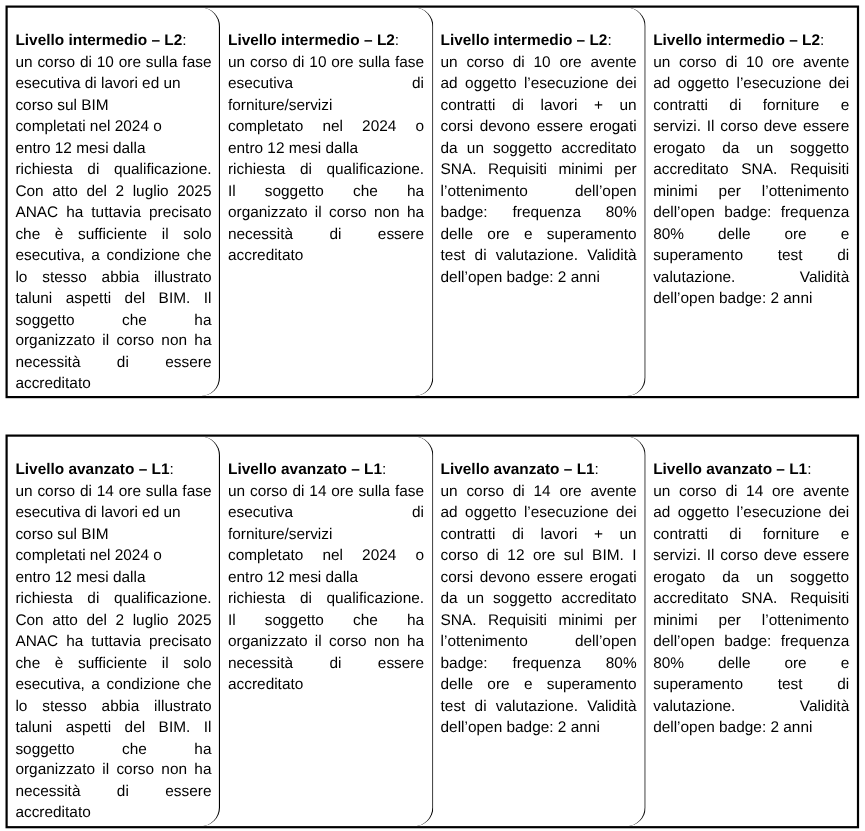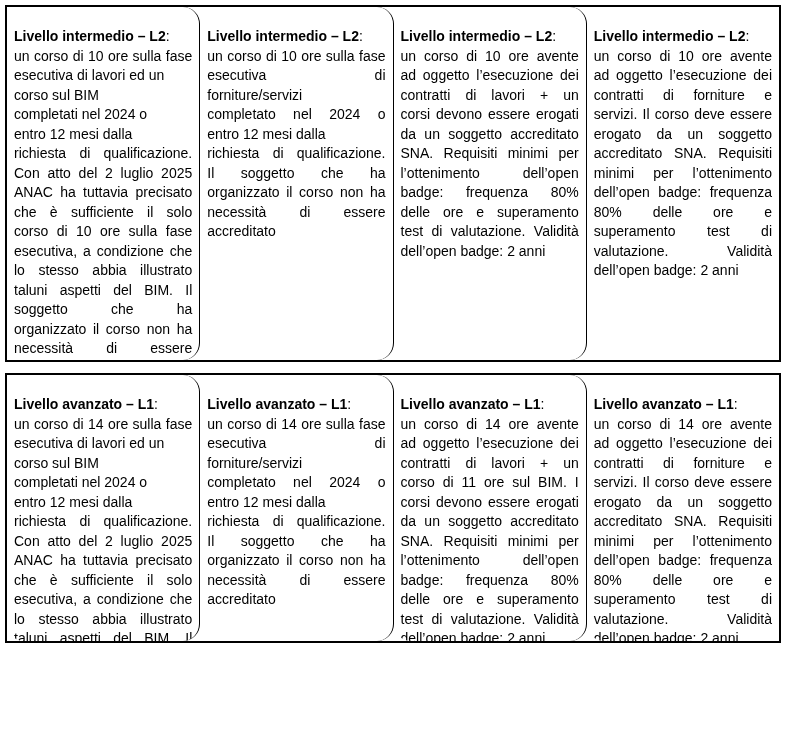--- a/index.html
+++ b/index.html
@@ -50,7 +50,6 @@
           <div class="line fill">Con atto del 2 luglio 2025</div>
           <div class="line fill">ANAC ha tuttavia precisato</div>
           <div class="line fill">che è sufficiente il solo</div>
-          <div class="line fill">corso di 10 ore sulla fase</div>
           <div class="line fill">esecutiva, a condizione che</div>
           <div class="line fill">lo stesso abbia illustrato</div>
           <div class="line fill">taluni aspetti del BIM. Il</div>

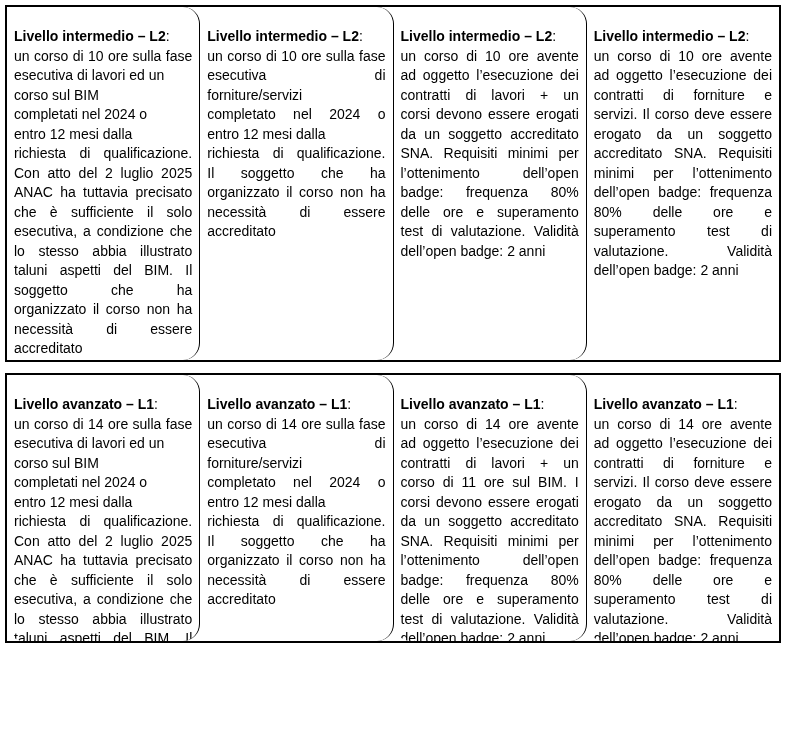--- a/index.html
+++ b/index.html
@@ -16,7 +16,7 @@
     display: flex; box-sizing: border-box; background: #ffffff;
   }
   #table-l2 { top: 5px;  height: 357px; }
-  #table-l1 { top: 373px; height: 270px; }
+  #table-l1 { top: 395px; height: 358px; }
   .cell {
     flex: 1 1 0;
     border-right: 1px solid #000000;

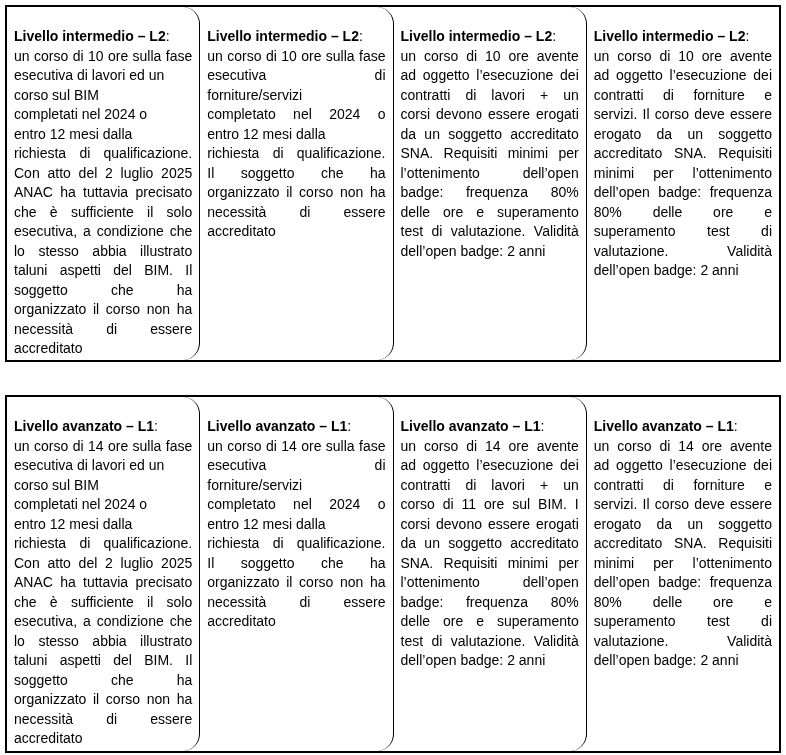--- a/index.html
+++ b/index.html
@@ -152,7 +152,7 @@
           <div class="line fill">un corso di 14 ore avente</div>
           <div class="line fill">ad oggetto l’esecuzione dei</div>
           <div class="line fill">contratti di lavori + un</div>
-          <div class="line fill">corso di 11 ore sul BIM. I</div>
+          <div class="line fill">corso di 12 ore sul BIM. I</div>
           <div class="line fill">corsi devono essere erogati</div>
           <div class="line fill">da un soggetto accreditato</div>
           <div class="line fill">SNA. Requisiti minimi per</div>

